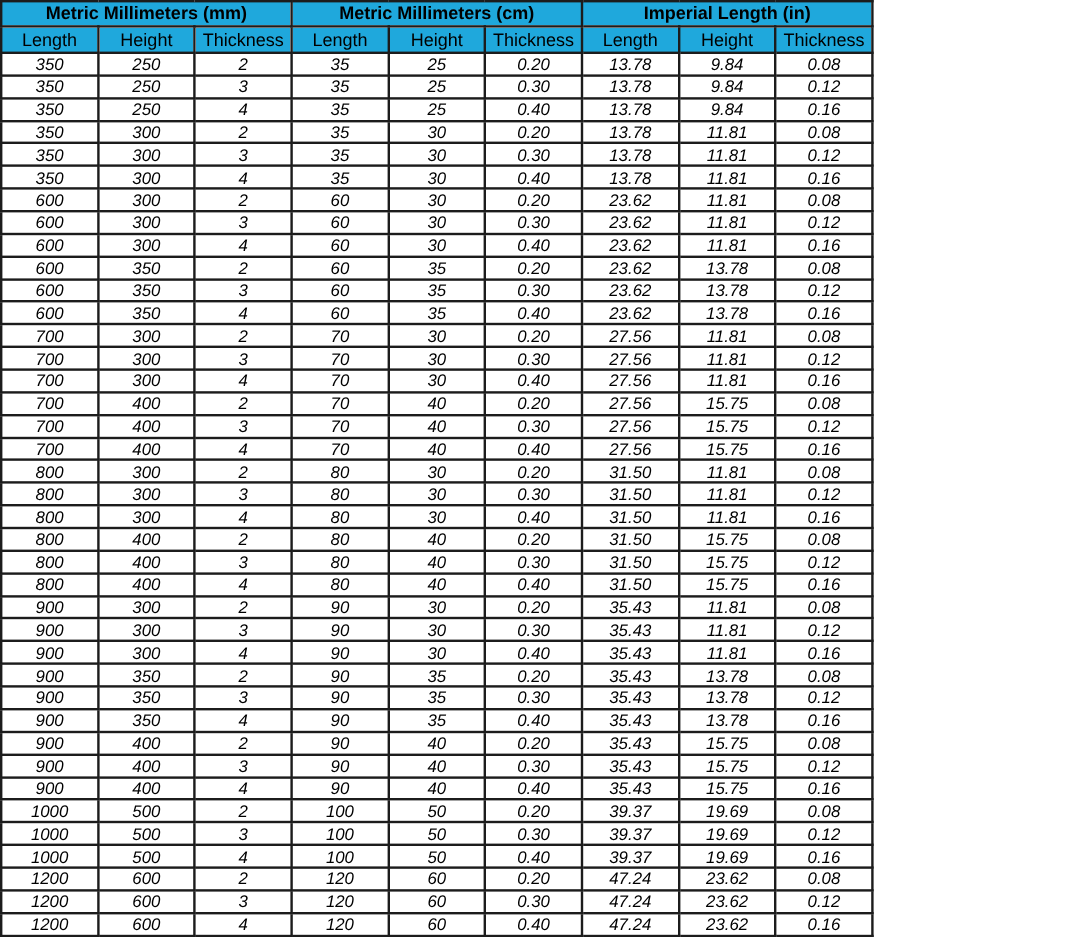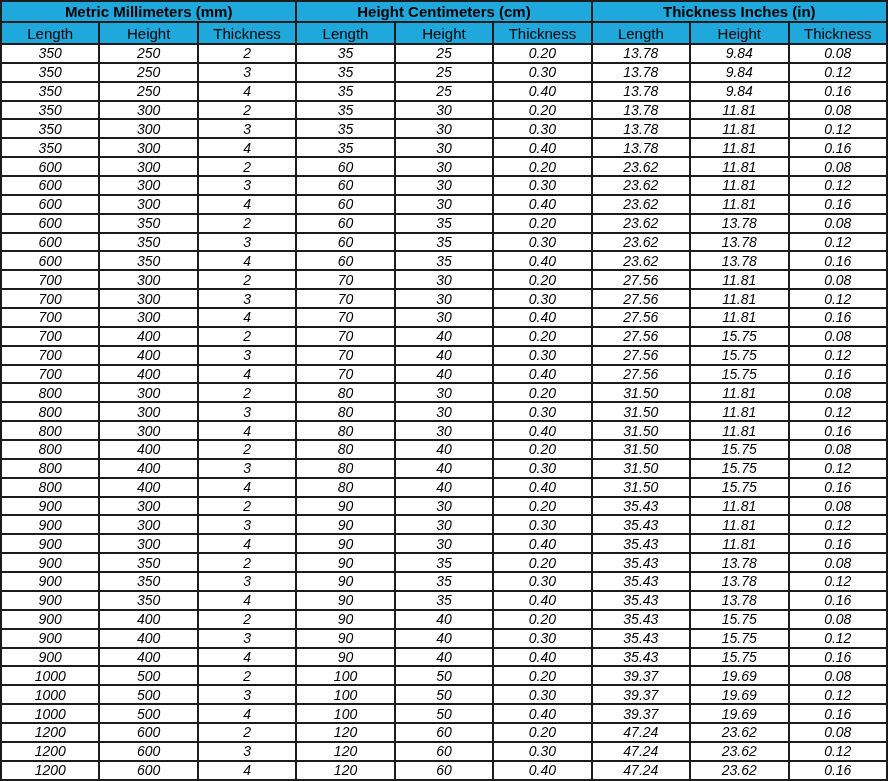--- a/index.html
+++ b/index.html
@@ -14,7 +14,7 @@
   table.size-chart {
     border-collapse: collapse;
     table-layout: fixed;
-    width: 888px;
+    width: 728px;
     height: 781px;
     border: 2px solid #1c1c1c;
   }

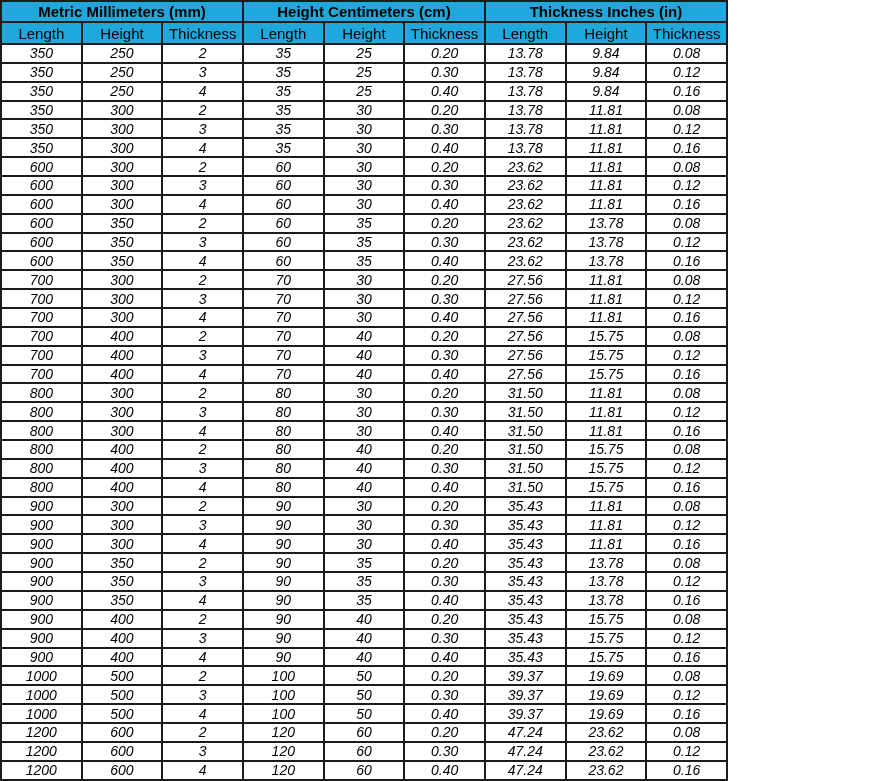--- a/index.html
+++ b/index.html
@@ -65,7 +65,7 @@
   <thead>
     <tr class="group-header-row">
       <th colspan="3">Metric Millimeters (mm)</th>
-      <th colspan="3">Height Centimeters (cm)</th>
+      <th colspan="3">Metric Millimeters (cm)</th>
       <th colspan="3">Thickness Inches (in)</th>
     </tr>
     <tr class="sub-header-row">

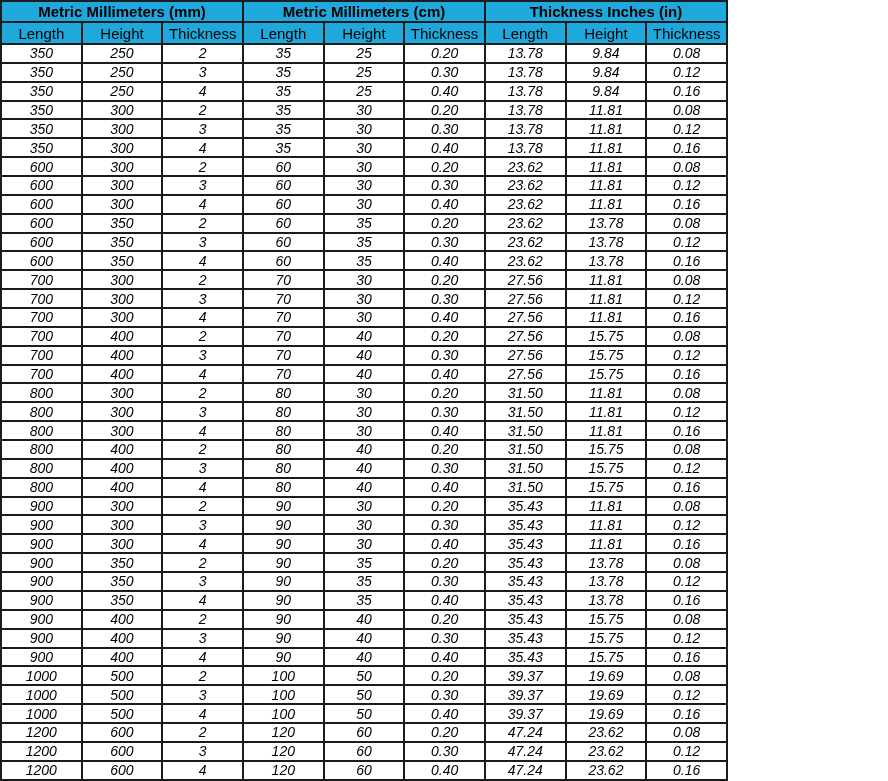--- a/index.html
+++ b/index.html
@@ -66,7 +66,7 @@
     <tr class="group-header-row">
       <th colspan="3">Metric Millimeters (mm)</th>
       <th colspan="3">Metric Millimeters (cm)</th>
-      <th colspan="3">Thickness Inches (in)</th>
+      <th colspan="3">Imperial Length (in)</th>
     </tr>
     <tr class="sub-header-row">
       <th>Length</th>

